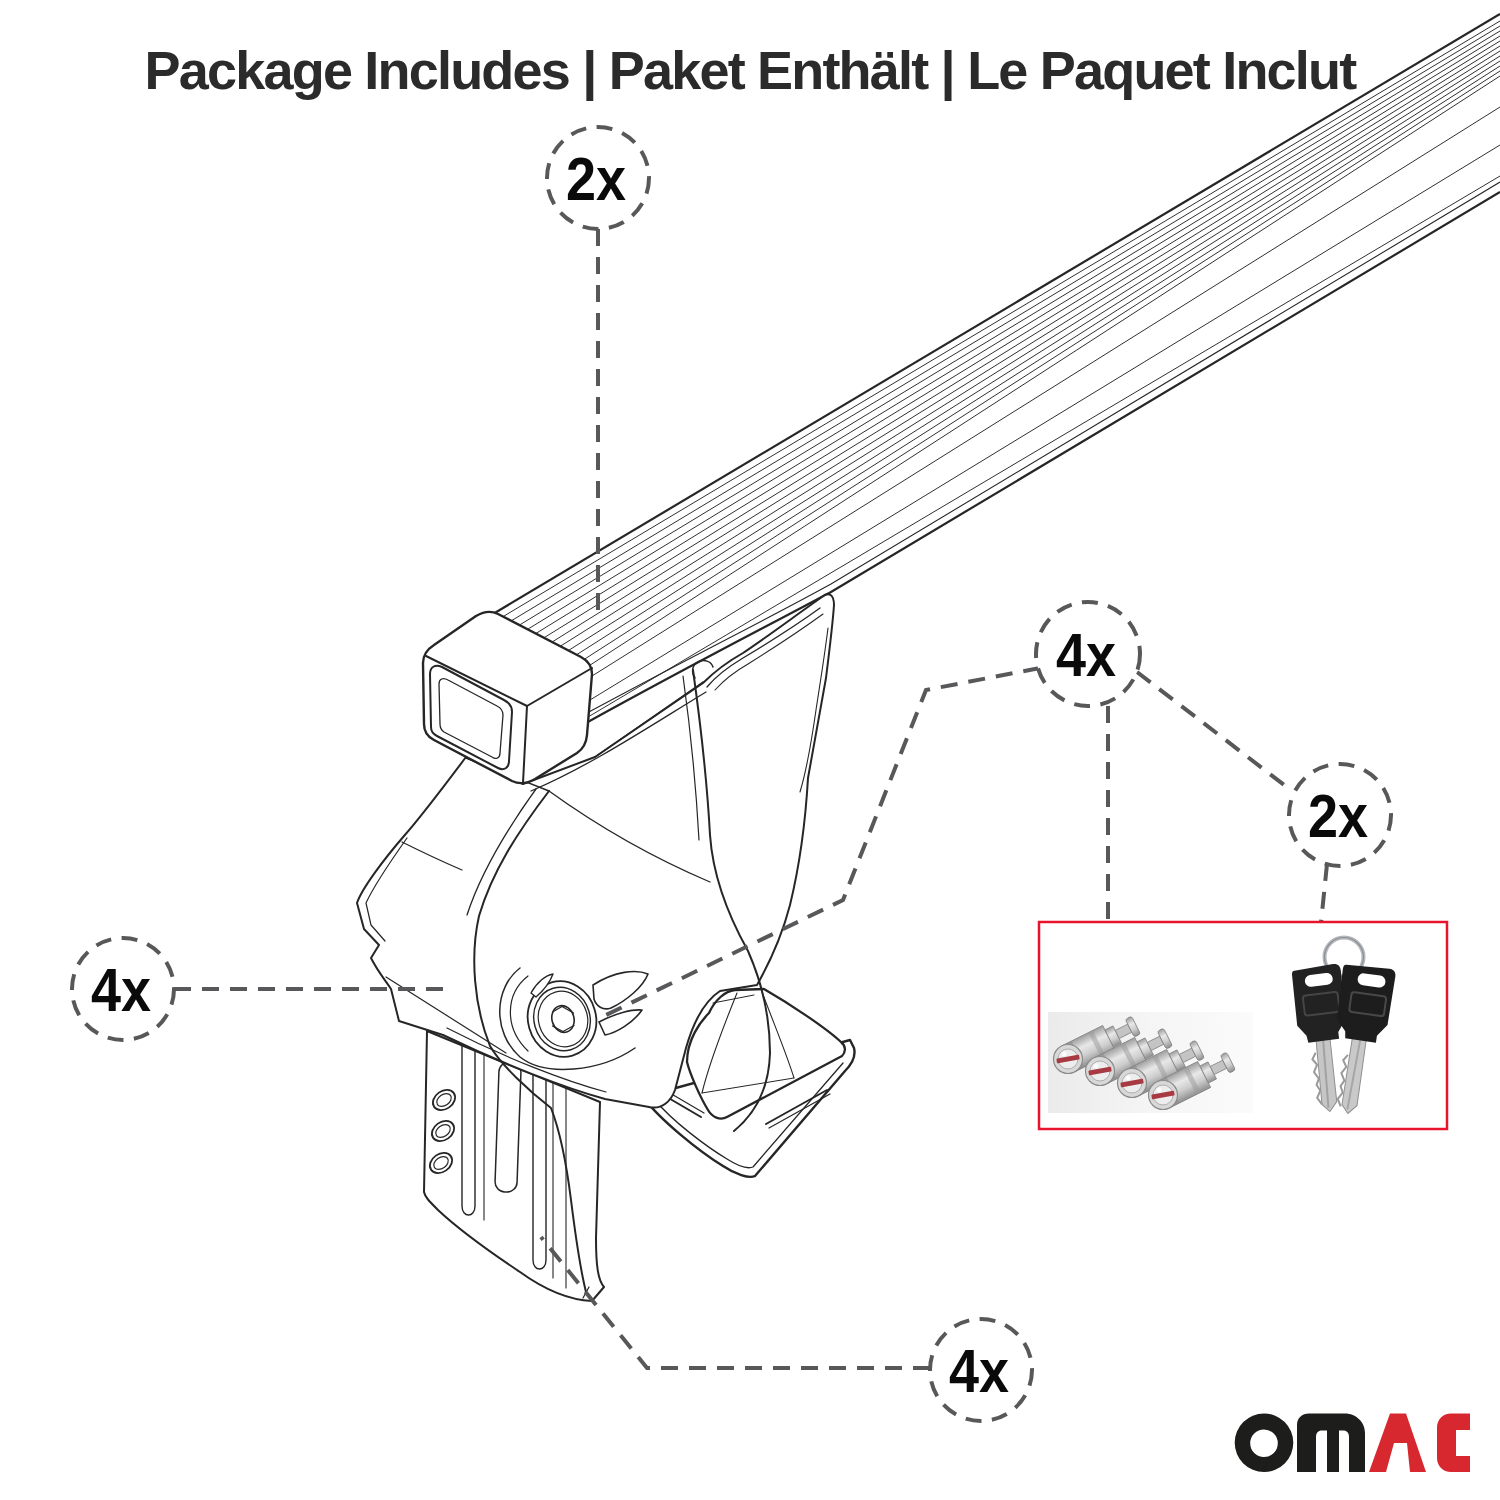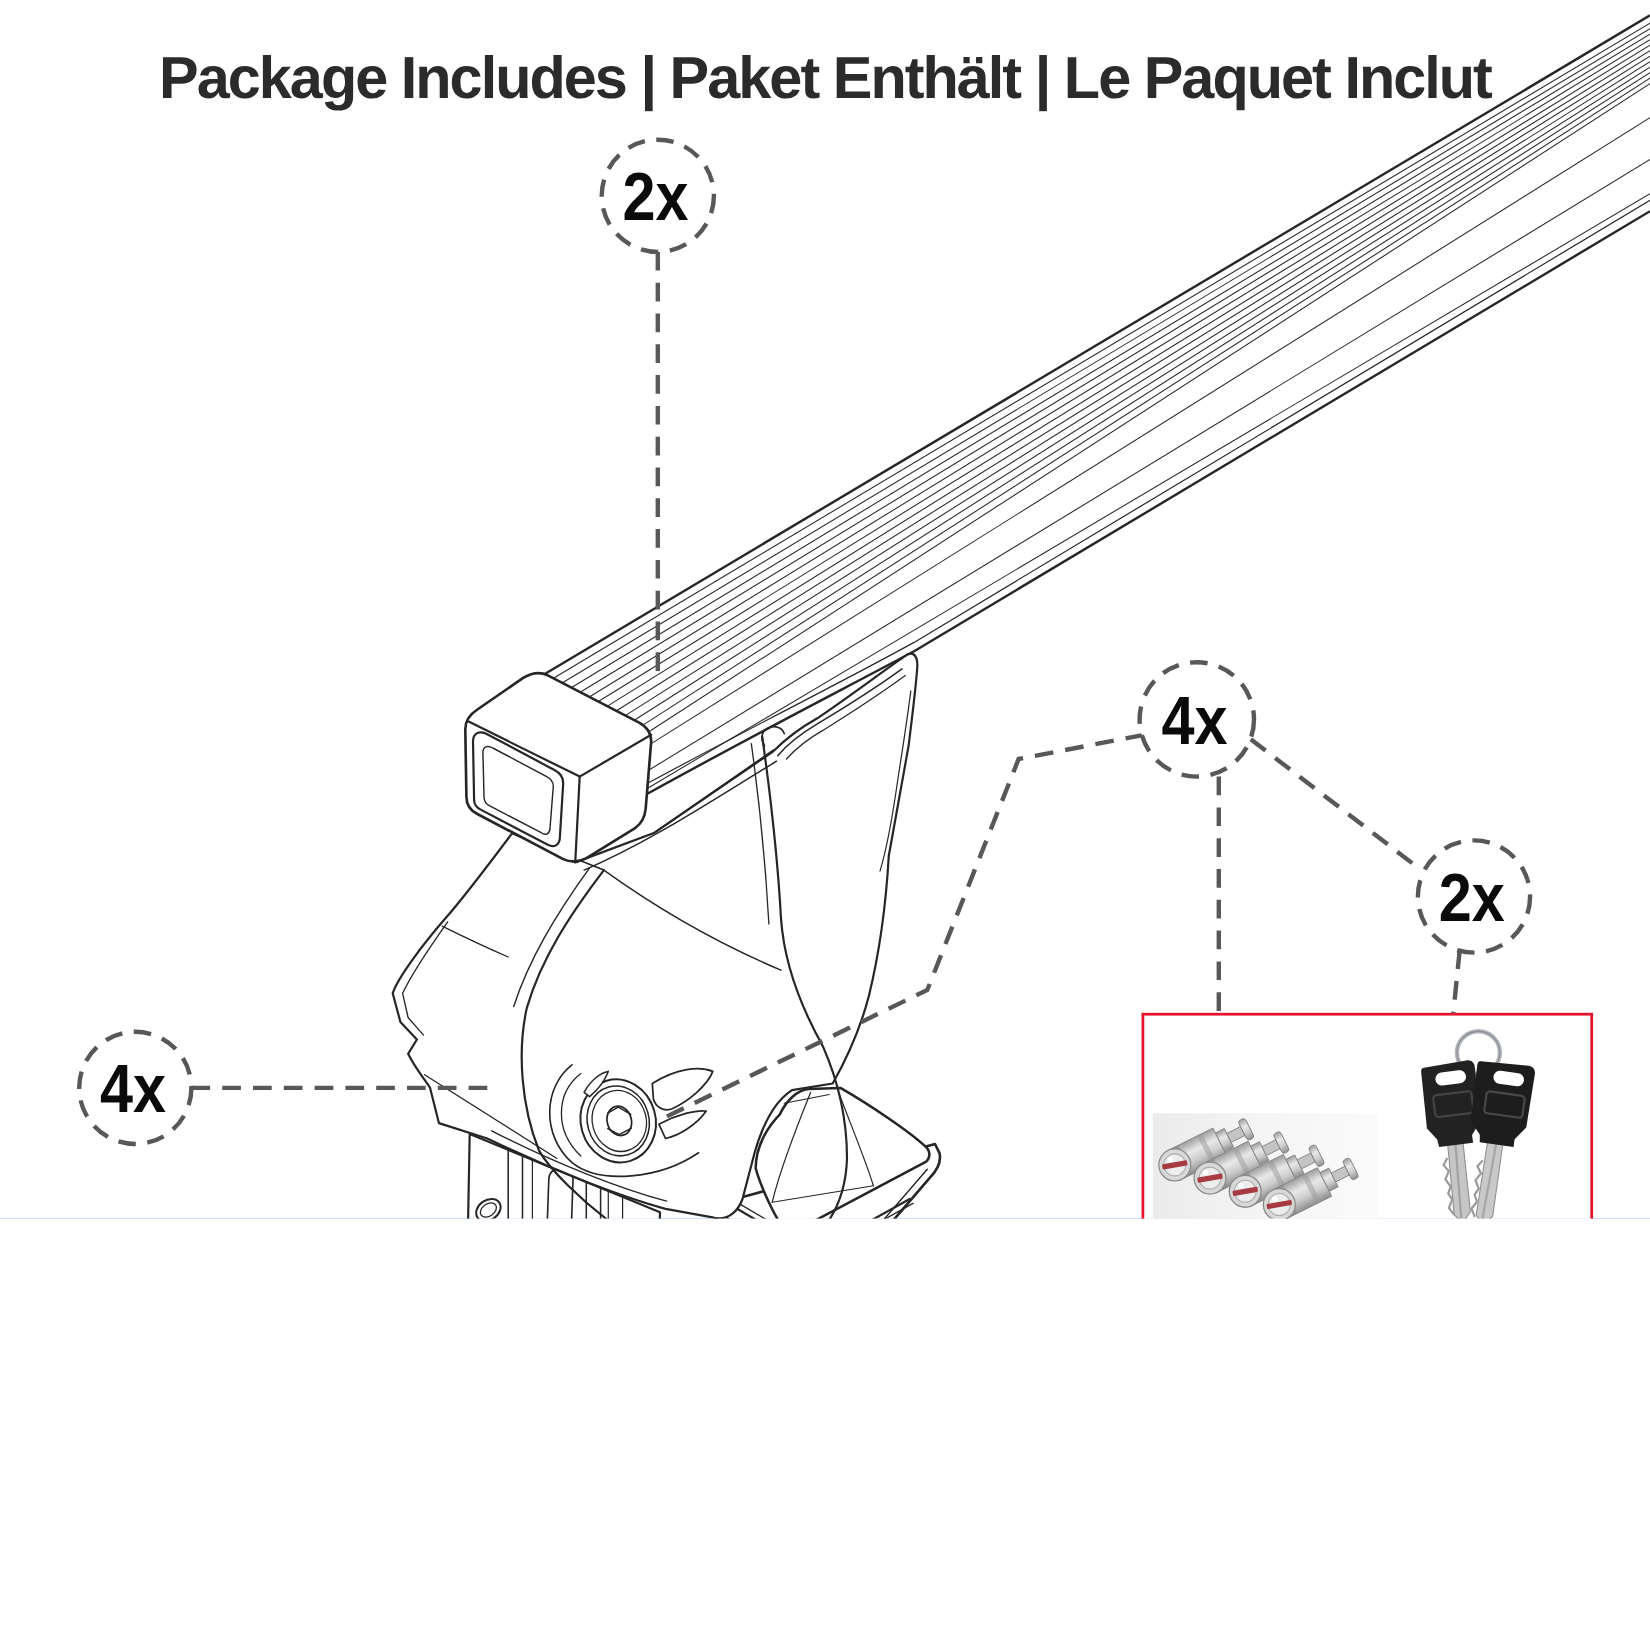--- a/index.html
+++ b/index.html
@@ -3,7 +3,7 @@
 <meta charset="utf-8">
 <style>
   html,body{margin:0;padding:0;background:#ffffff;}
-  #page{position:relative;width:1500px;height:1108px;background:#3b82f6;overflow:hidden;}
+  #page{position:relative;width:1500px;height:1500px;background:#7dd3fc;overflow:hidden;}
   svg{display:block;}
   .ttl{font-family:"Liberation Sans",sans-serif;font-weight:700;fill:#2b2b2b;}
 </style>

